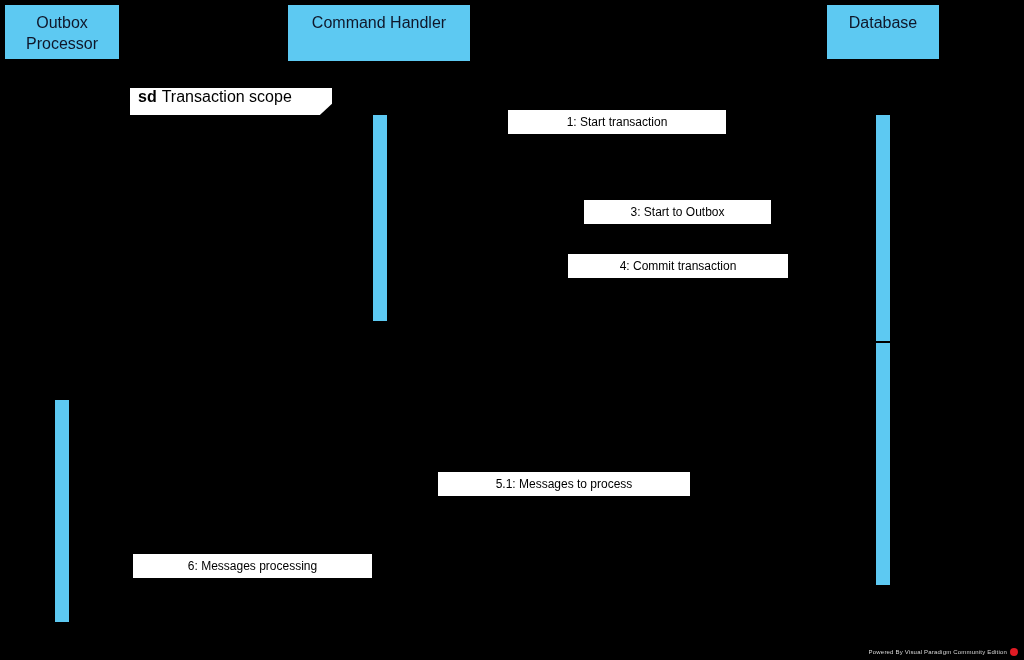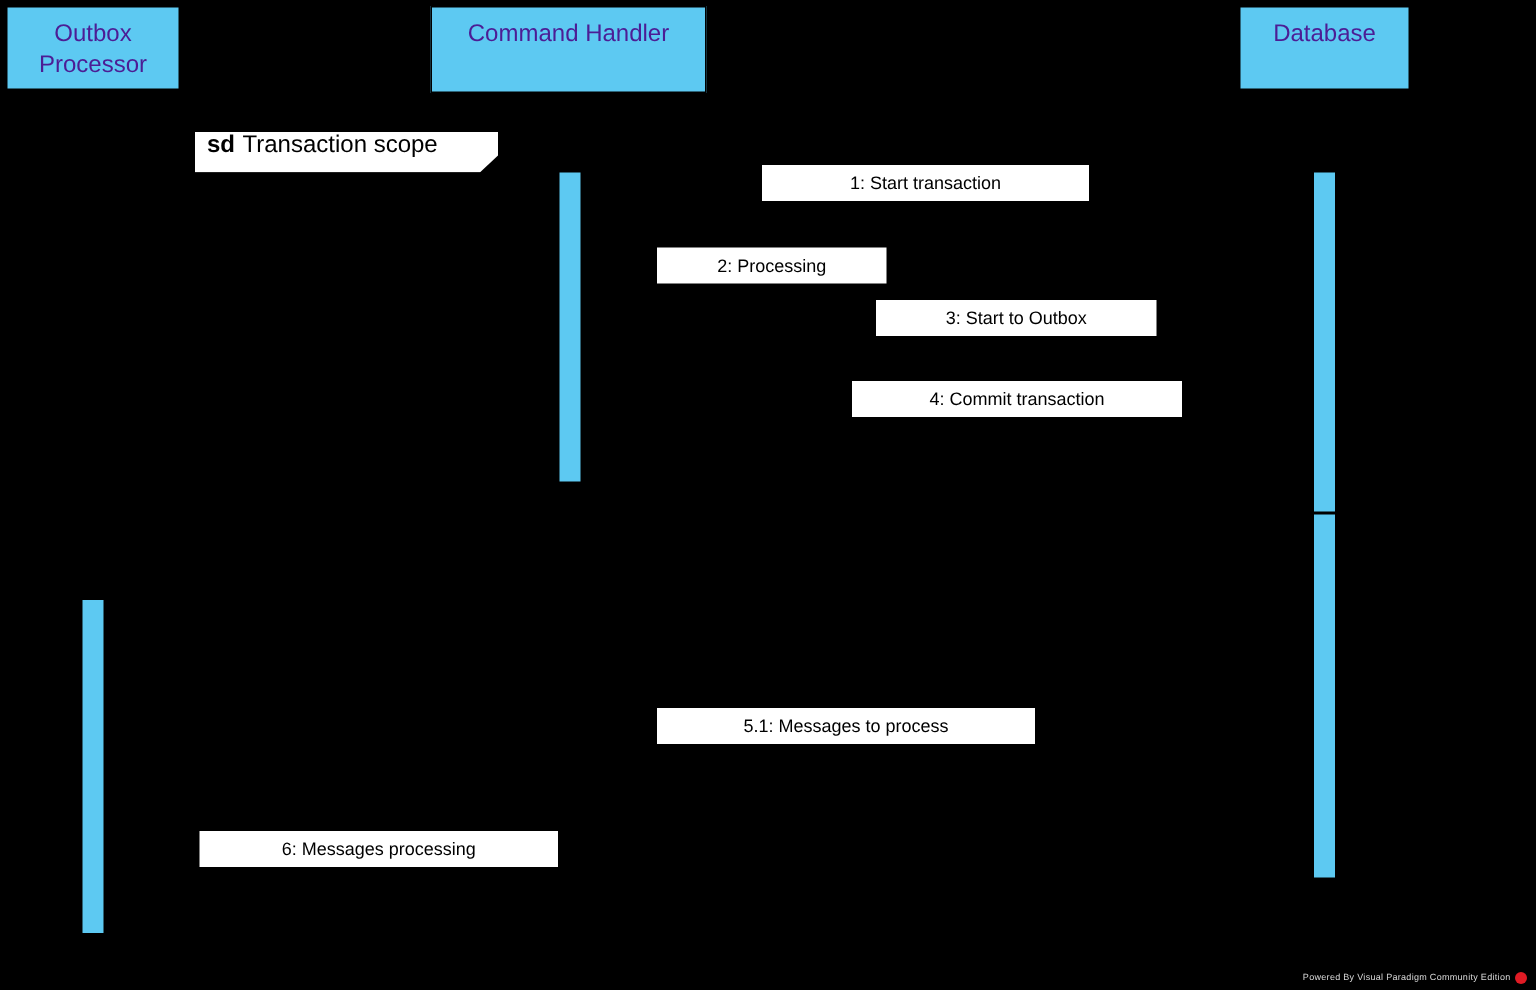--- a/index.html
+++ b/index.html
@@ -9,7 +9,7 @@
   }
   .participant{
     position:absolute;background:#5dc9f2;border:1px solid #000;
-    color:#4c1d95;font-size:16px;text-align:center;
+    color:#0f172a;font-size:16px;text-align:center;
     display:flex;align-items:flex-start;justify-content:center;
     padding-top:7px;box-sizing:border-box;white-space:pre-line;line-height:21px;
   }

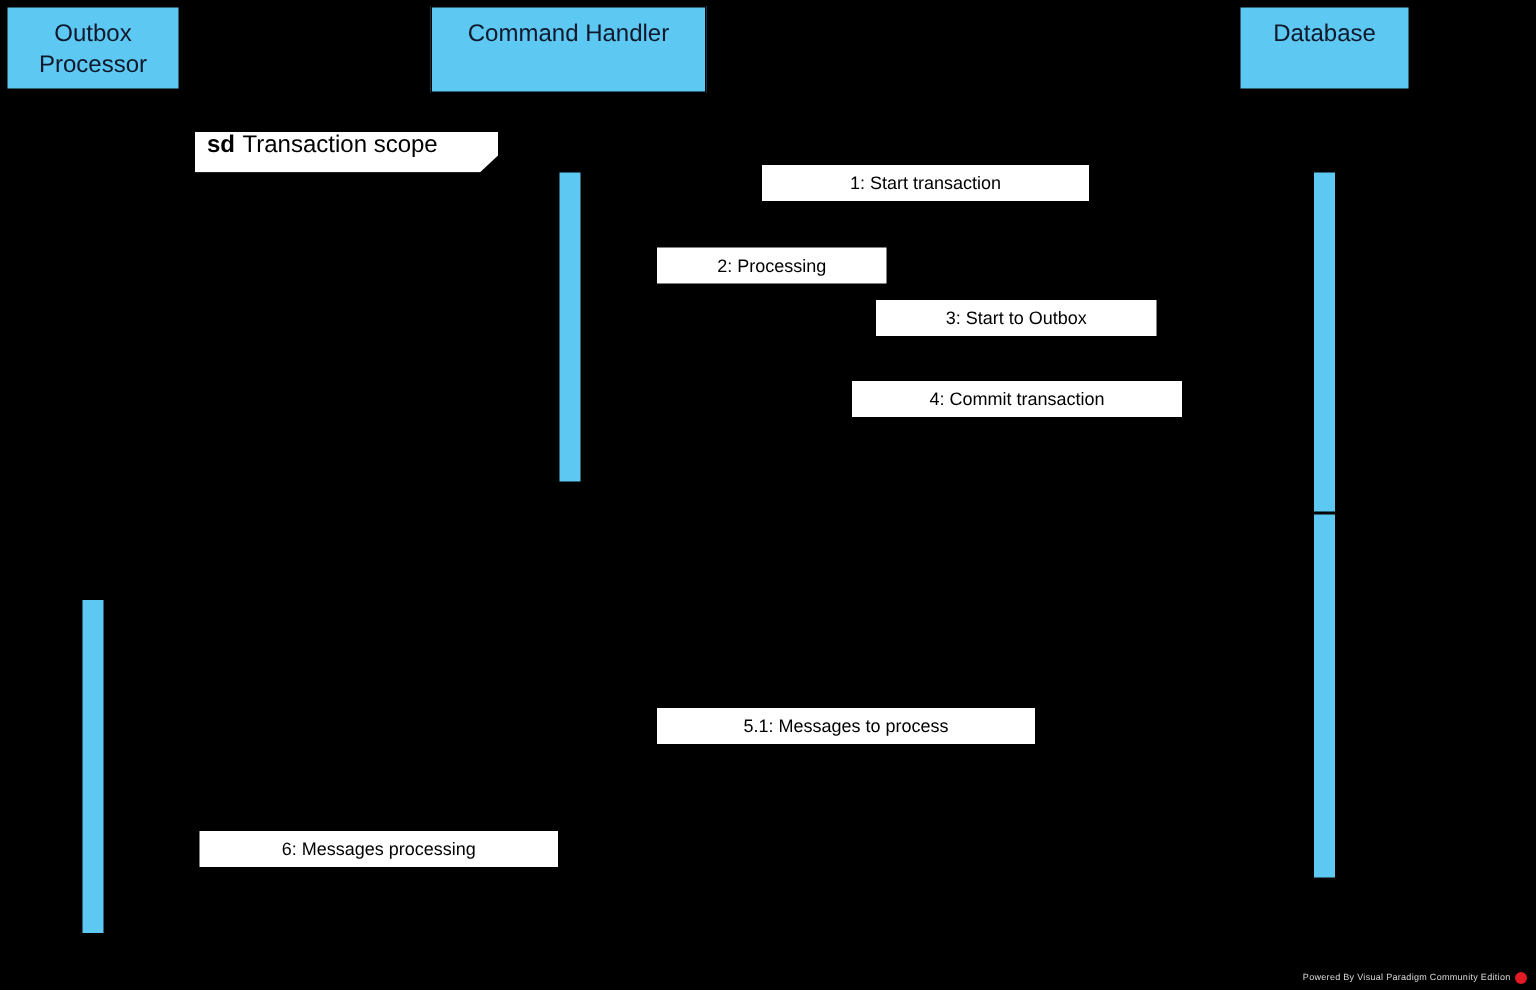--- a/index.html
+++ b/index.html
@@ -58,7 +58,6 @@
   <div class="activation" style="left:55px;top:400px;height:222px;"></div>
 
   <div class="msg-label" style="left:508px;top:110px;width:218px;height:24px;">1: Start transaction</div>
-  <div class="msg-label" style="left:438px;top:165px;width:153px;height:24px;">2: Processing</div>
   <div class="msg-label" style="left:584px;top:200px;width:187px;height:24px;">3: Start to Outbox</div>
   <div class="msg-label" style="left:568px;top:254px;width:220px;height:24px;">4: Commit transaction</div>
   <div class="msg-label" style="left:438px;top:472px;width:252px;height:24px;">5.1: Messages to process</div>

